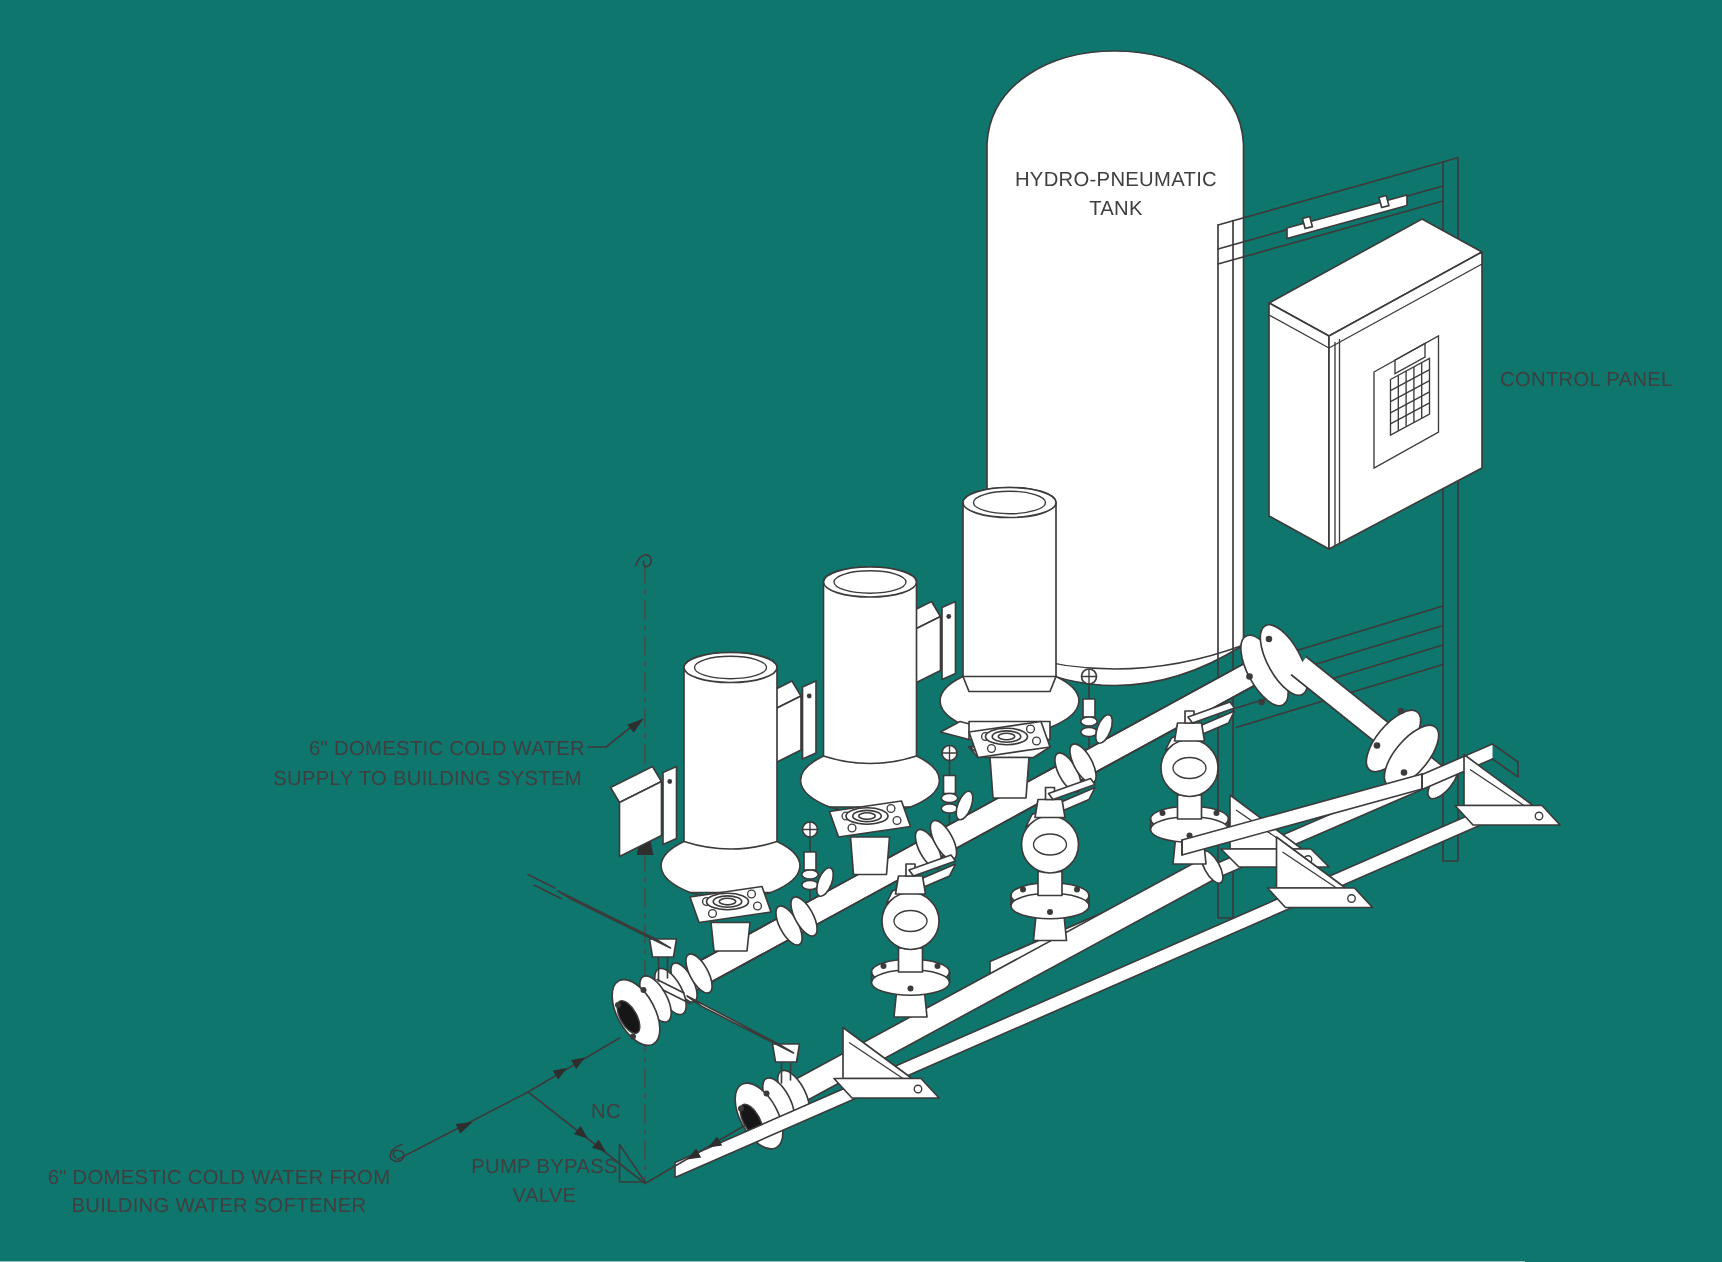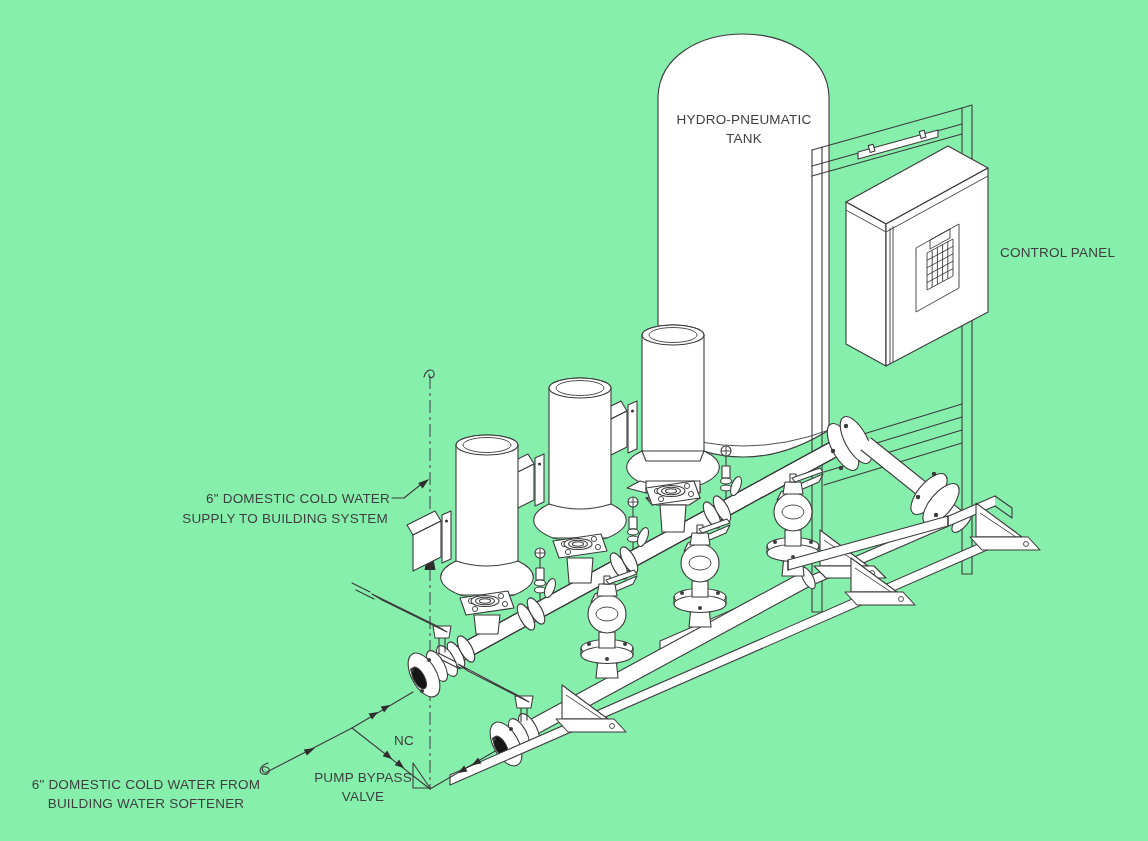--- a/index.html
+++ b/index.html
@@ -3,7 +3,7 @@
 <meta charset="utf-8">
 <style>
   html,body{margin:0;padding:0;background:#ffffff;}
-  #stage{position:relative;width:1148px;height:841px;background:#86efac;overflow:hidden;
+  #stage{position:relative;width:1148px;height:841px;background:#0f766e;overflow:hidden;
          font-family:"Liberation Sans", sans-serif;}
   svg{position:absolute;left:0;top:0;}
   text{font-family:"Liberation Sans", sans-serif;font-size:13.5px;fill:#3f3f3f;letter-spacing:.2px;}

